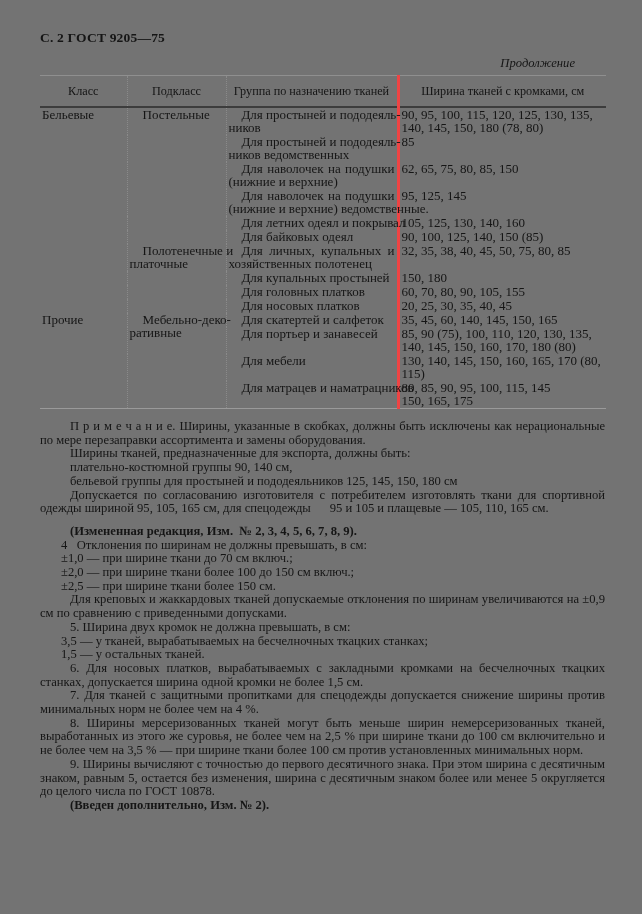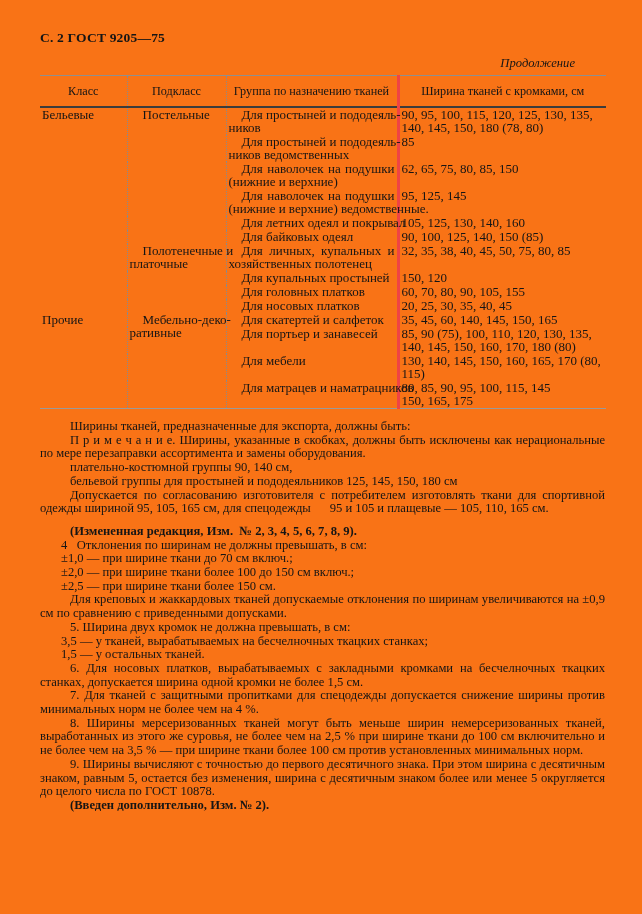--- a/index.html
+++ b/index.html
@@ -5,7 +5,7 @@
   html,body{margin:0;padding:0;background:#ffffff;}
   body{width:642px;height:914px;overflow:hidden;
        font-family:"Liberation Serif","DejaVu Serif",serif;color:#151515;}
-  .page{width:642px;height:914px;padding:30px 37px 0 40px;box-sizing:border-box;background:#f97316;}
+  .page{width:642px;height:914px;padding:30px 37px 0 40px;box-sizing:border-box;background:#737373;}
   .page-title{font-size:13.5px;font-weight:bold;letter-spacing:.2px;}
   .continuation{font-style:italic;font-size:12.6px;text-align:right;margin:10px 30px 4px 0;}
   table.gt{width:566px;border-collapse:collapse;table-layout:fixed;

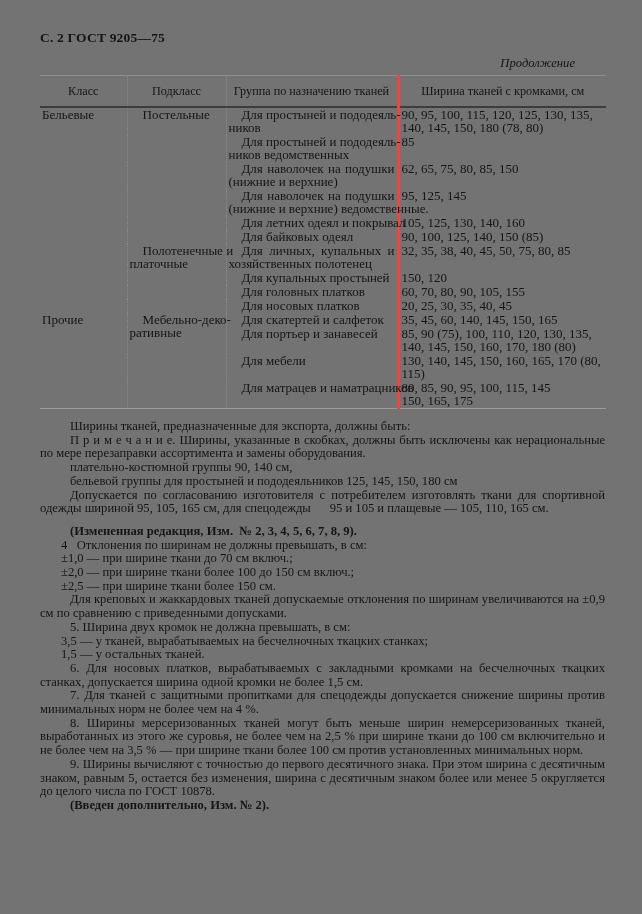--- a/index.html
+++ b/index.html
@@ -165,7 +165,7 @@
           </td>
           <td class="col-width">
             <div class="cell-lines">
-              <div class="cell-line">150, 120</div>
+              <div class="cell-line">150, 180</div>
             </div>
           </td>
         </tr>

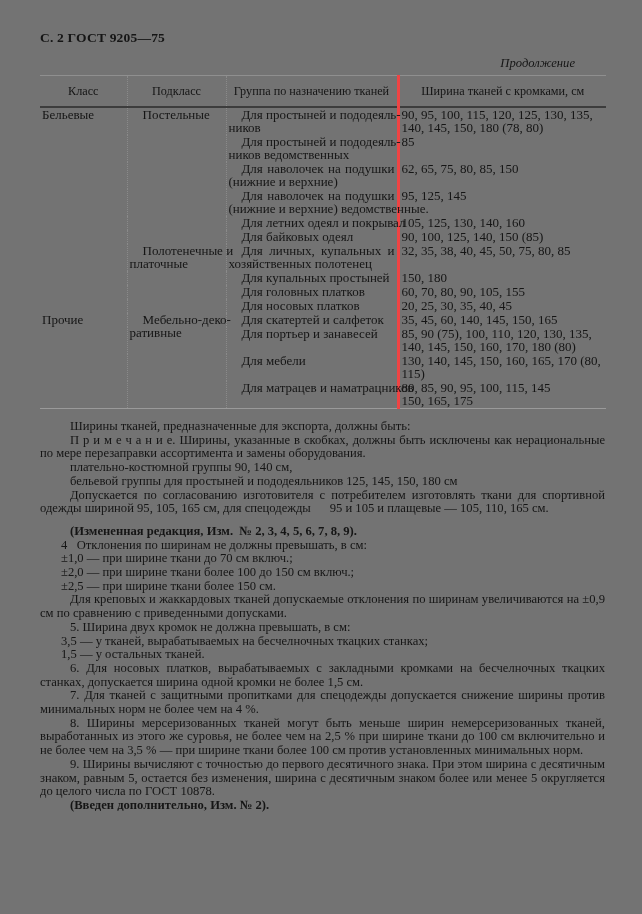--- a/index.html
+++ b/index.html
@@ -255,8 +255,8 @@
   </table>
 
   <div class="notes">
+      <p class="n-indent">П р и м е ч а н и е. Ширины, указанные в скобках, должны быть исключены как нерациональные по мере перезаправки ассортимента и замены оборудования.</p>
       <p class="n-indent">Ширины тканей, предназначенные для экспорта, должны быть:</p>
-      <p class="n-indent">П р и м е ч а н и е. Ширины, указанные в скобках, должны быть исключены как нерациональные по мере перезаправки ассортимента и замены оборудования.</p>
       <p class="n-indent">плательно-костюмной группы 90, 140 см,</p>
       <p class="n-indent">бельевой группы для простыней и пододеяльников 125, 145, 150, 180 см</p>
       <p class="n-indent">Допускается по согласованию изготовителя с потребителем изготовлять ткани для спортивной одежды шириной 95, 105, 165 см, для спецодежды   95 и 105 и плащевые — 105, 110, 165 см.</p>

